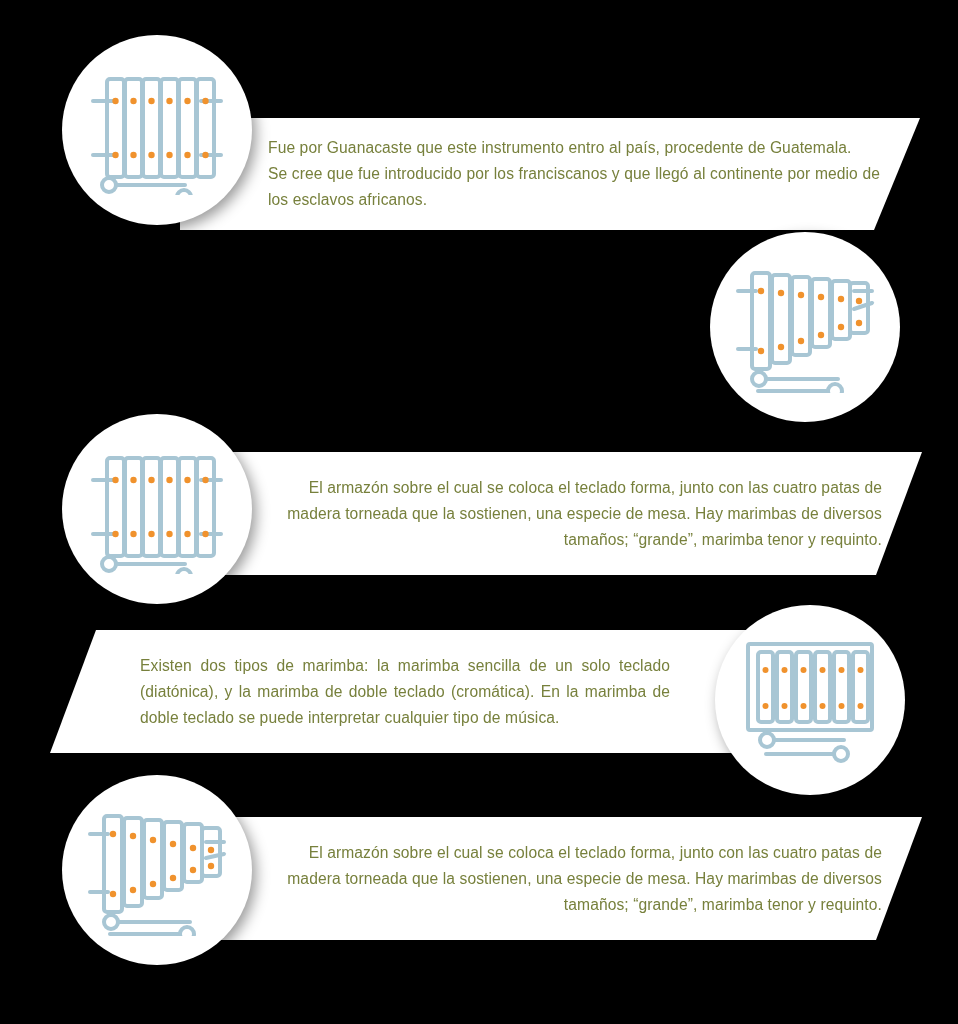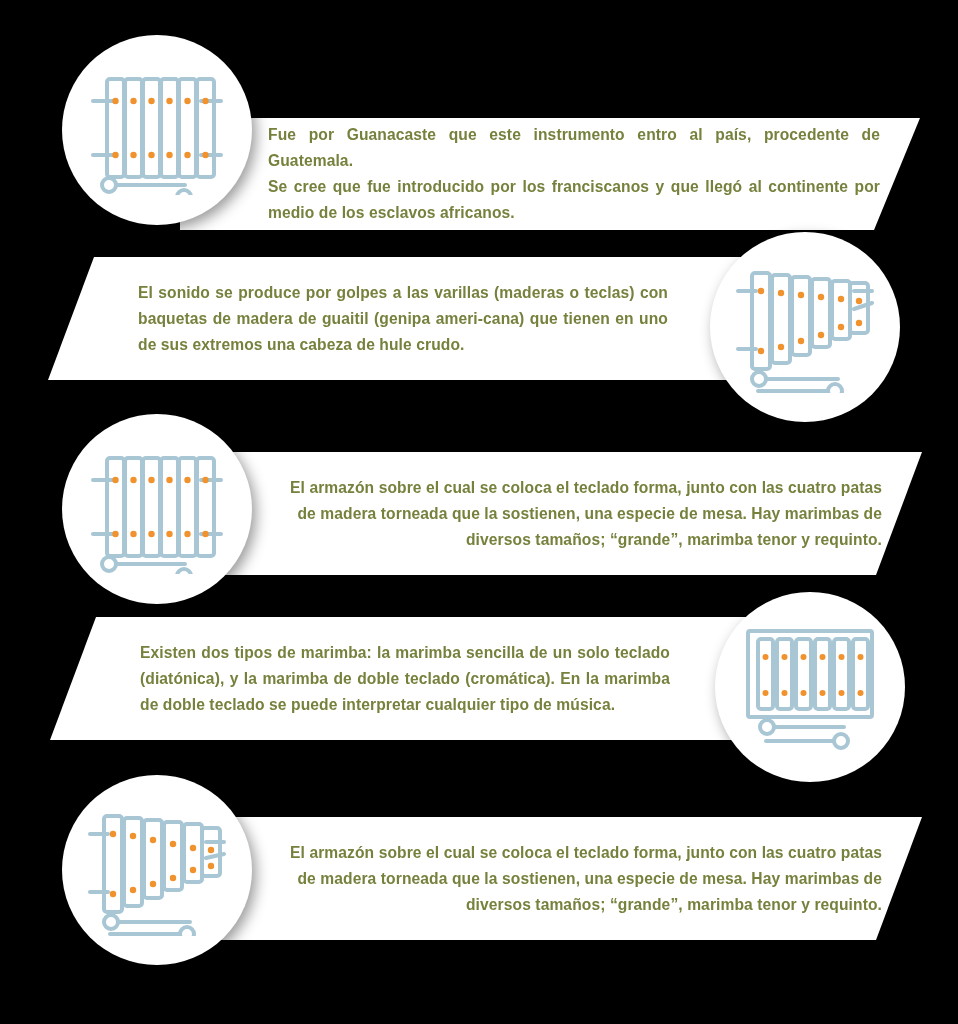--- a/index.html
+++ b/index.html
@@ -28,7 +28,6 @@
     position: absolute;
     left: 0;
     width: 958px;
-    font-weight: bold;
   }
 
   

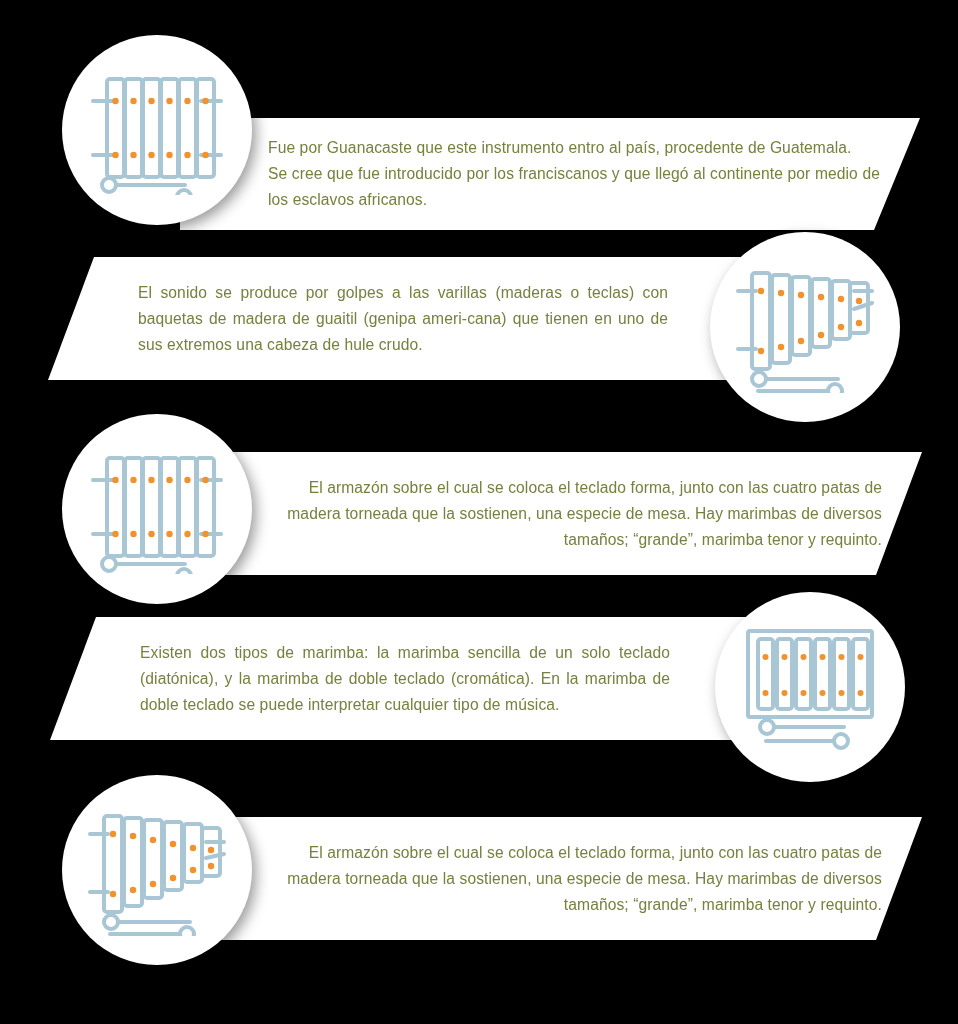--- a/index.html
+++ b/index.html
@@ -147,9 +147,6 @@
   </div>
 
   <div class="row" id="row-2">
-    <div class="banner right-icon">
-      <p class="banner-text justify">El sonido se produce por golpes a las varillas (maderas o teclas) con baquetas de madera de guaitil (genipa ameri-cana) que tienen en uno de sus extremos una cabeza de hule crudo.</p>
-    </div>
     <div class="circle">
       <span>
         <svg width="142" height="132" viewBox="0 0 142 132">

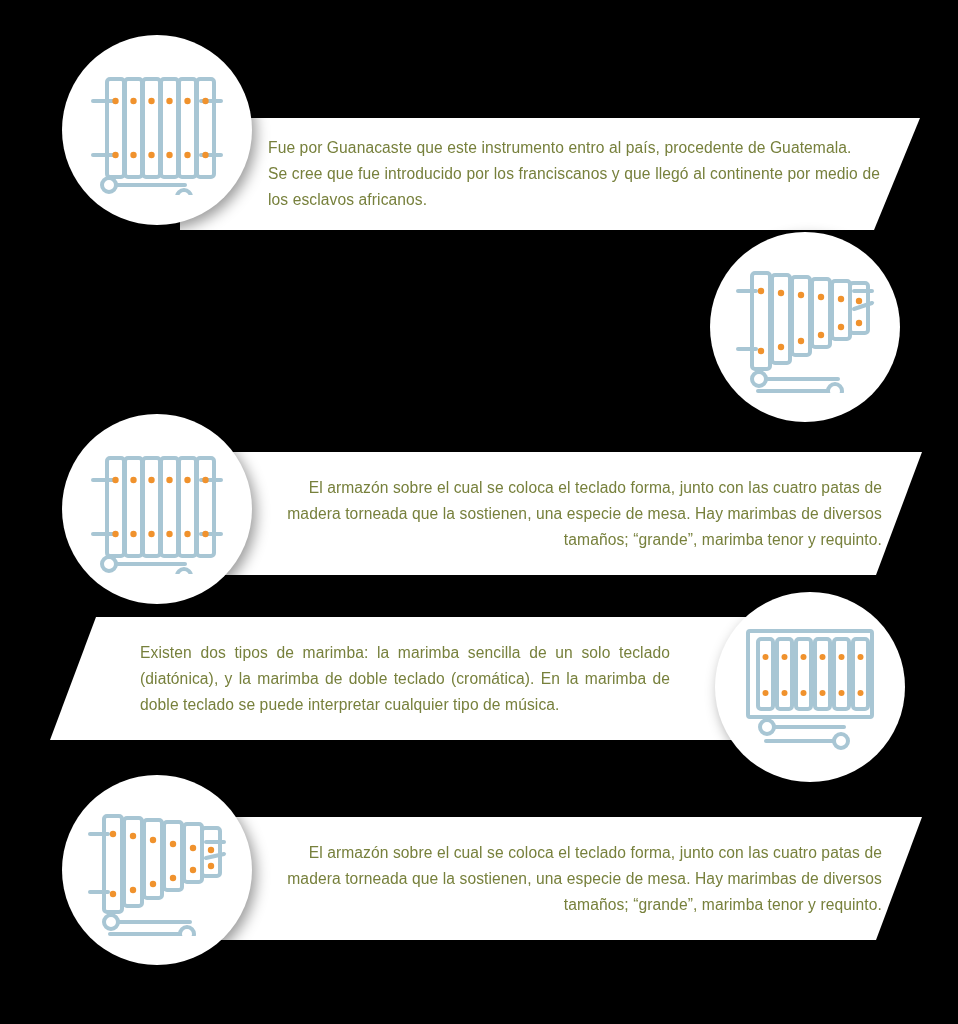--- a/index.html
+++ b/index.html
@@ -87,7 +87,7 @@
   #row-3 .banner { left: 180px; top: 40px; width: 742px; height: 123px; padding: 0 40px 0 88px; }
 
   
-  #row-4 { top: 590px; height: 200px; }
+  #row-4 { top: 603px; height: 200px; }
   #row-4 .circle { left: 715px; top: 2px;  width: 190px; height: 190px; }
   #row-4 .banner { left: 50px;  top: 27px; width: 725px; height: 123px; padding: 0 105px 0 90px; }
 

